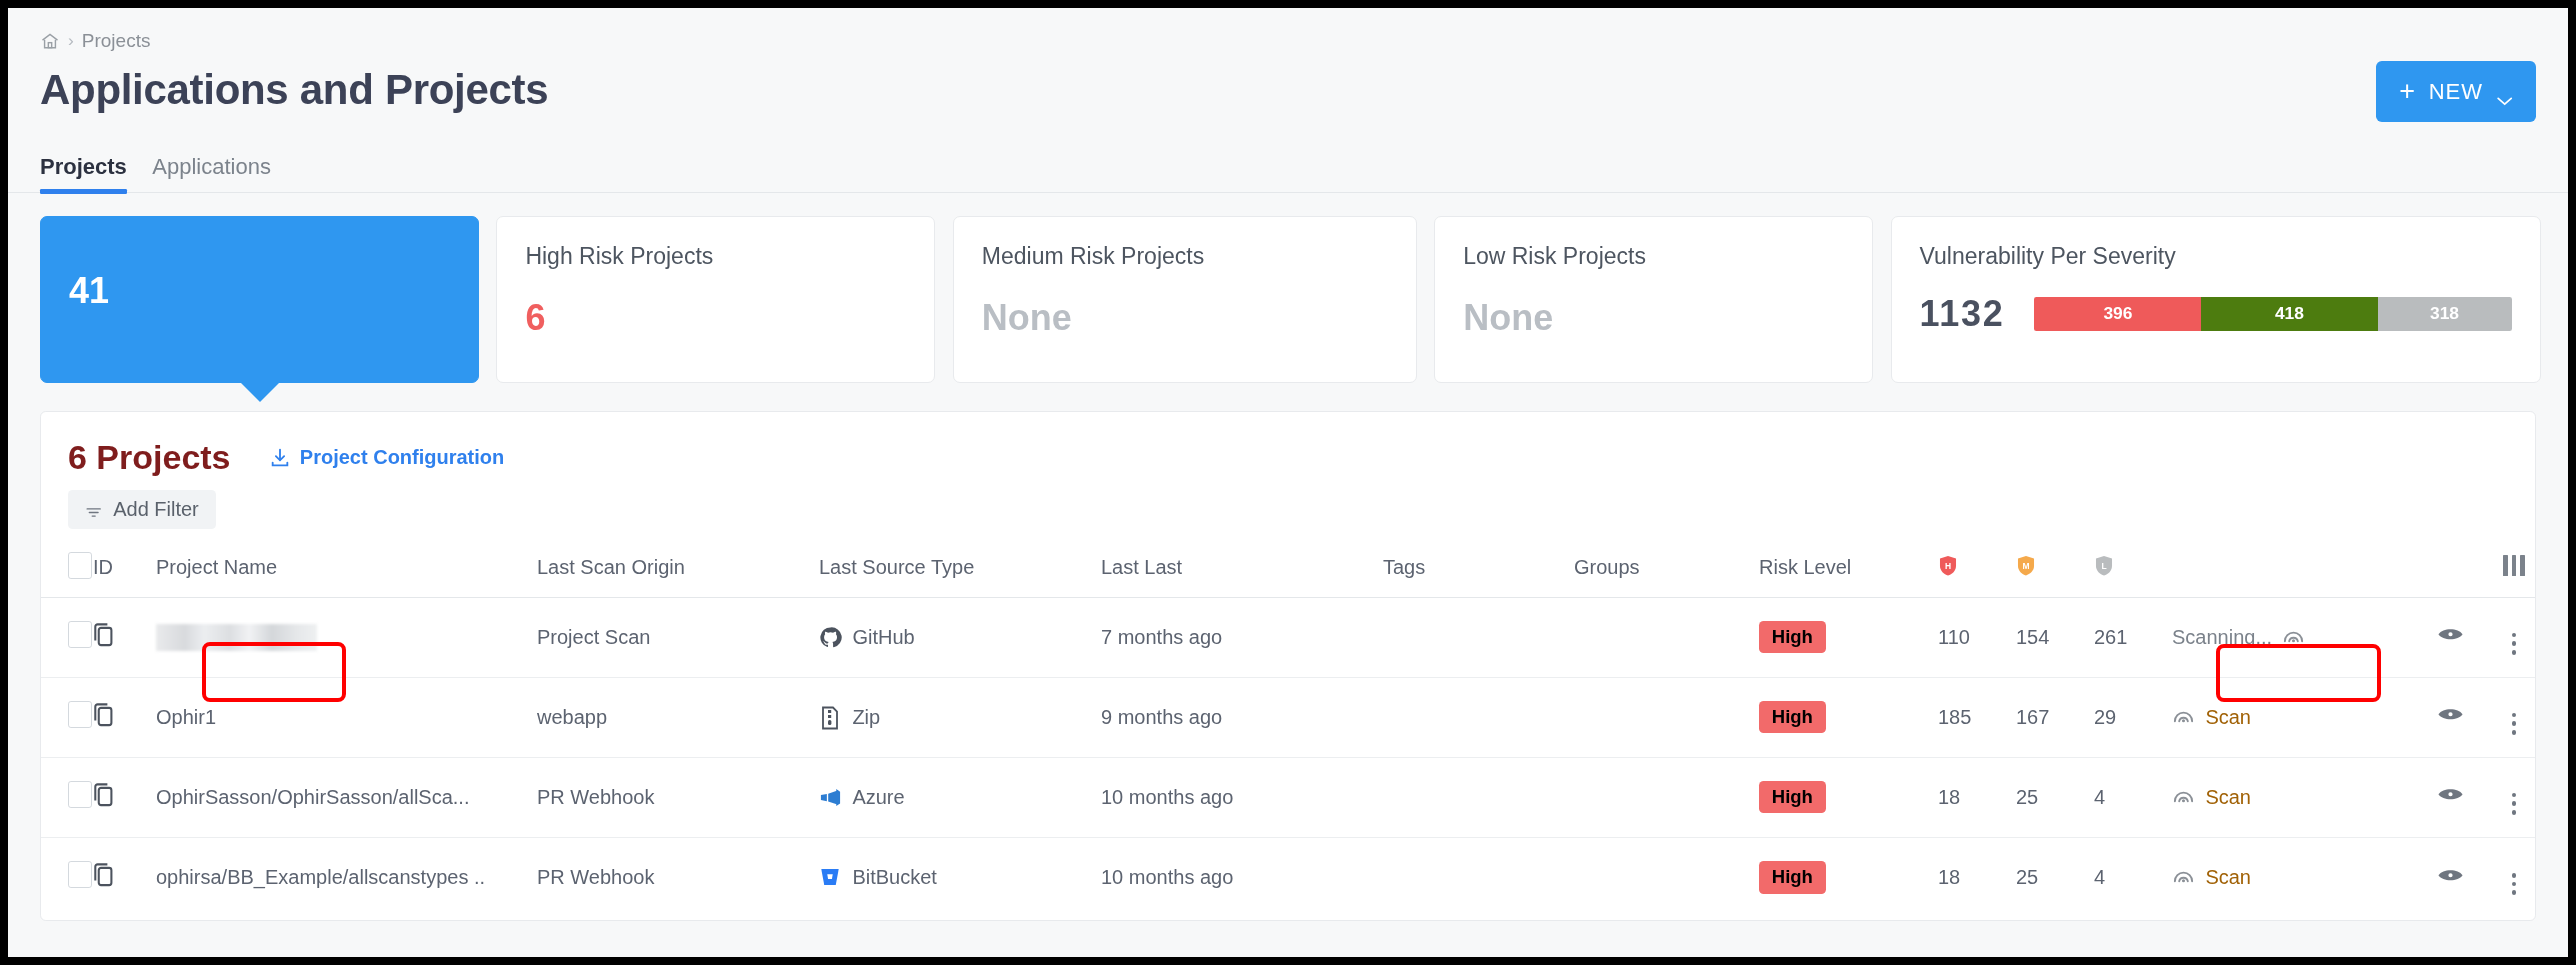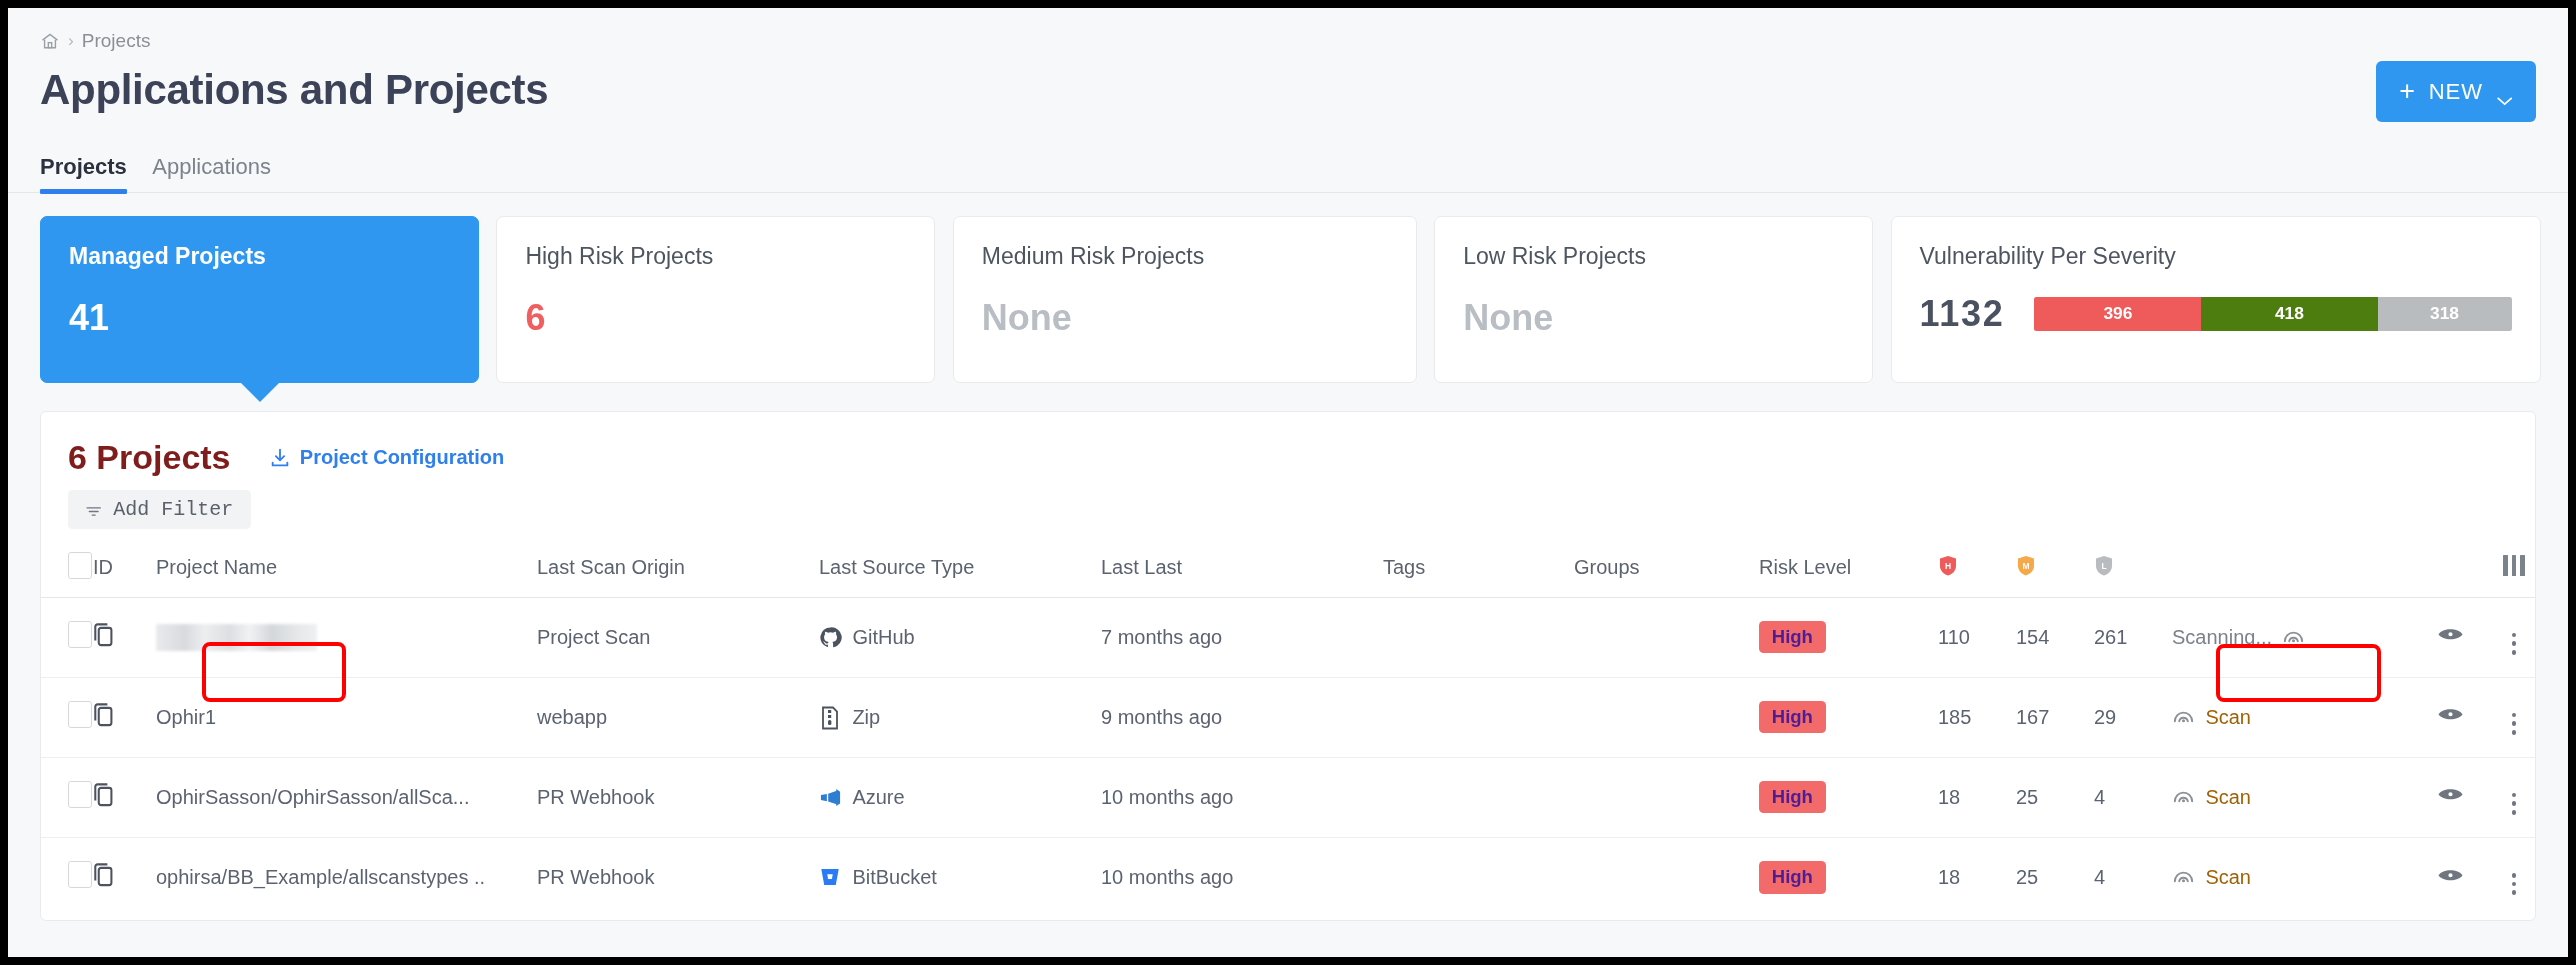--- a/index.html
+++ b/index.html
@@ -267,7 +267,6 @@
 
   <div class="cards">
     <div class="card w1 active">
-      <div class="card-title">Managed Projects</div>
       <div class="card-value">41</div>
       <div class="pointer"></div>
     </div>

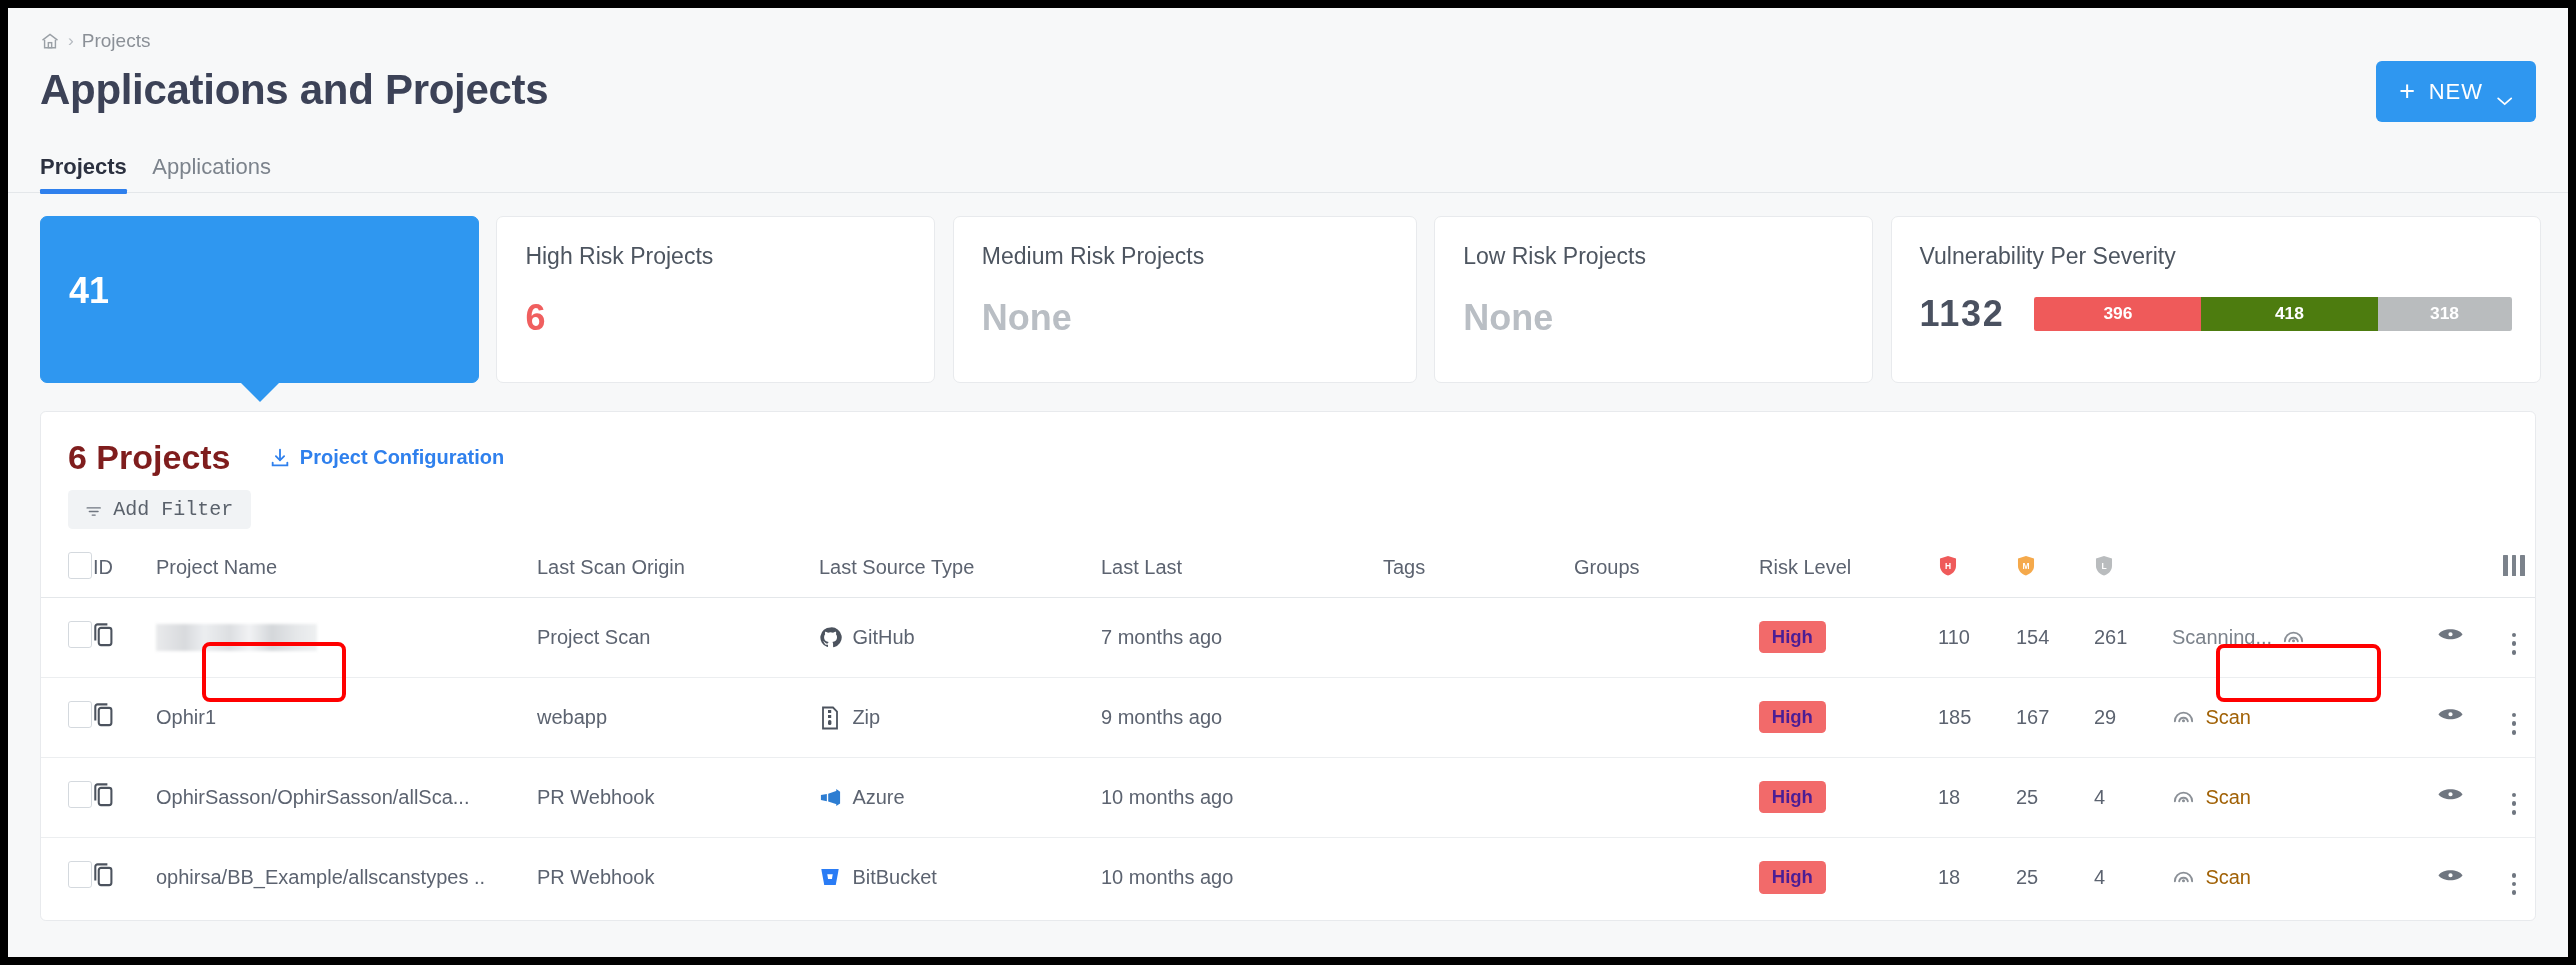--- a/index.html
+++ b/index.html
@@ -159,7 +159,7 @@
   }
   .search-icon { position: absolute; right: 14px; width: 21px; height: 21px; cursor: pointer; }
 
-  .filter-row { padding: 9.3px 27px 0 27px; font-family: Liberation Mono, monospace; }
+  .filter-row { padding: 9.3px 27px 0 27px; }
   .add-filter {
     display: inline-flex; align-items: center; gap: 10.4px;
     background: #f1f3f5; border-radius: 4.6px;

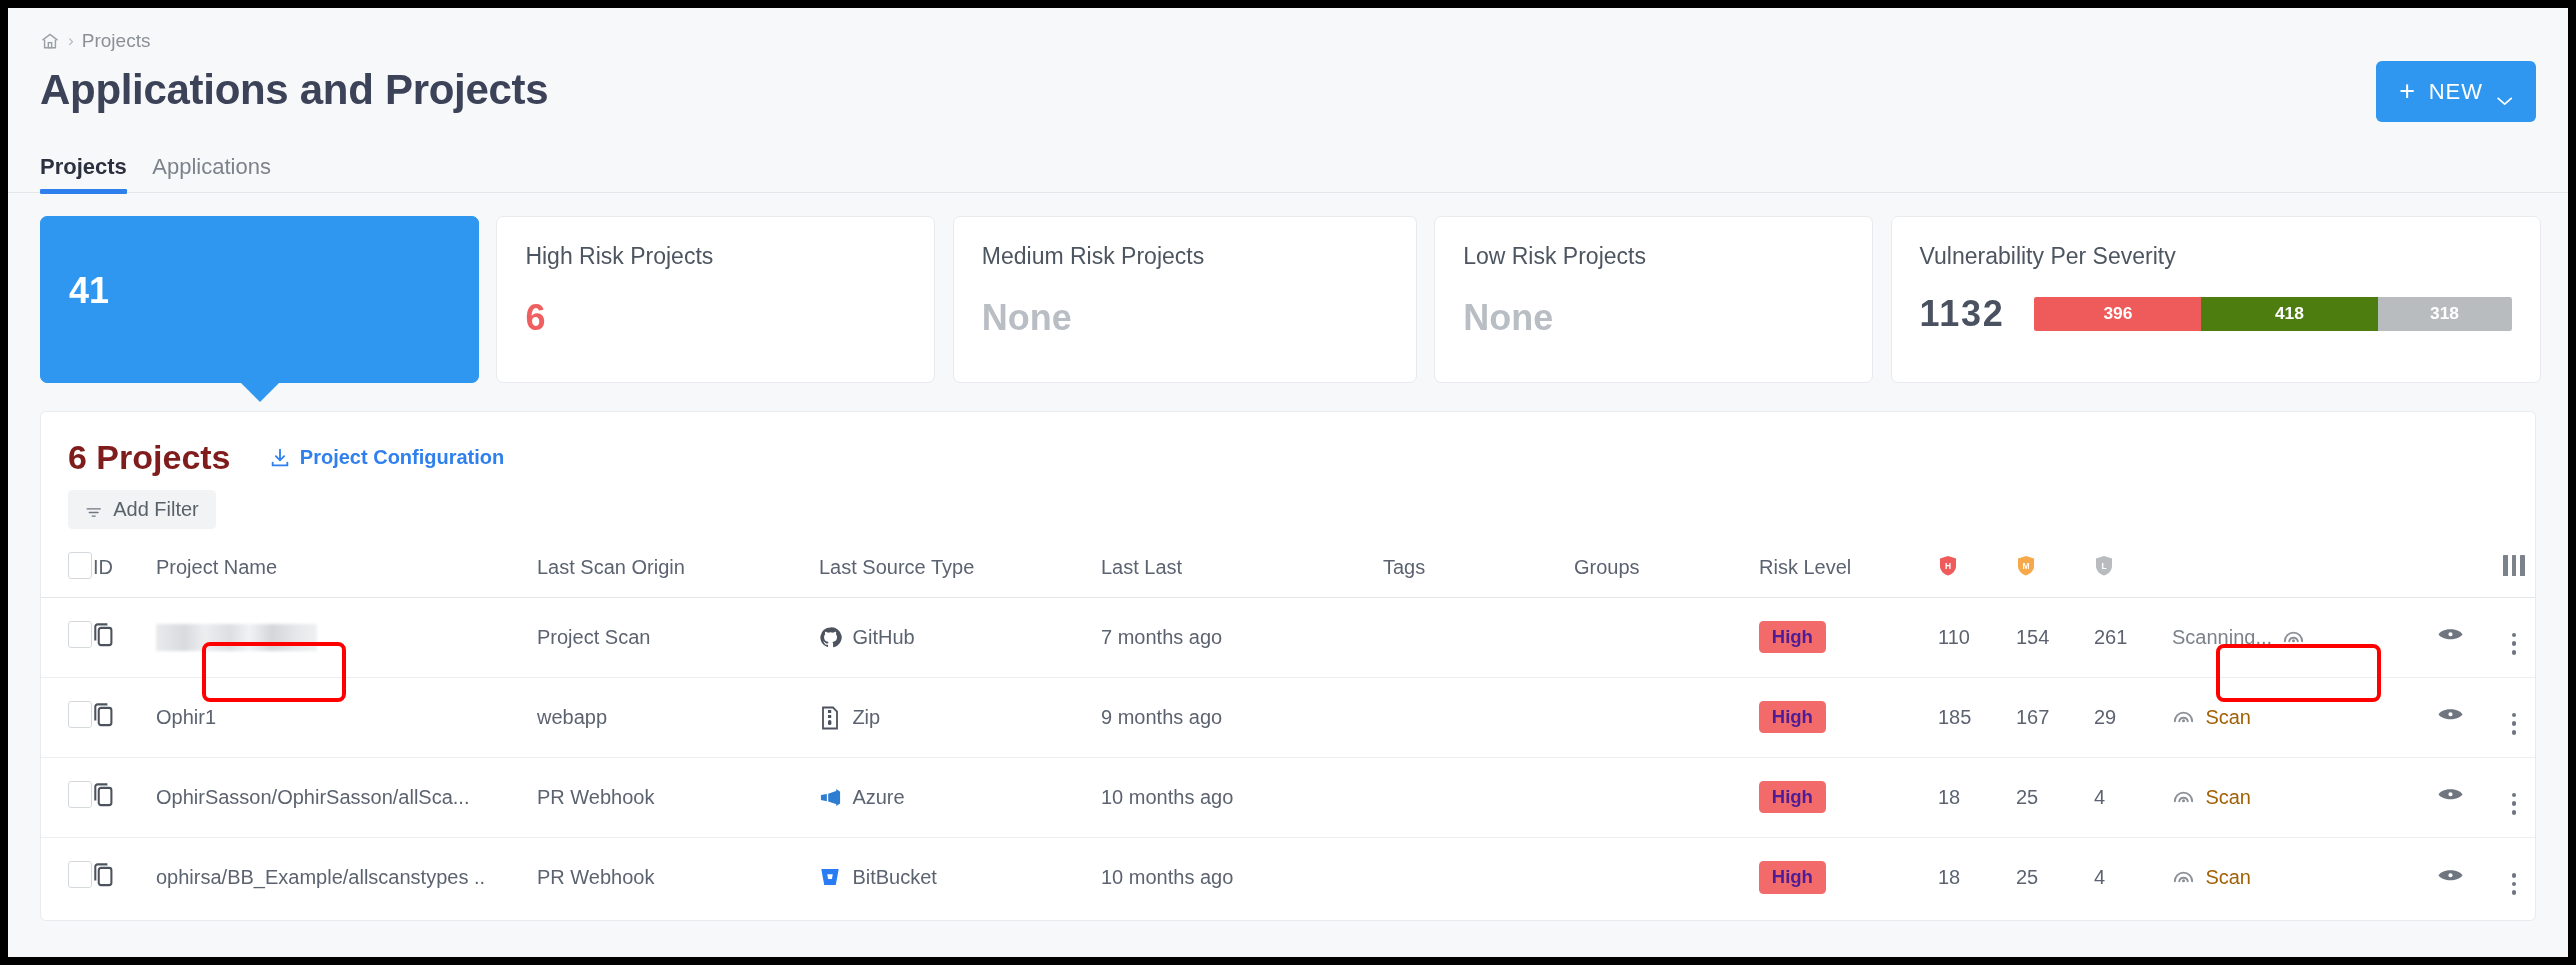--- a/index.html
+++ b/index.html
@@ -209,7 +209,7 @@
   .src-icon { width: 23px; height: 23px; flex: 0 0 auto; }
 
   .badge-high {
-    display: inline-block; background: #f26a6a; color: #4c1d95;
+    display: inline-block; background: #f26a6a; color: #000000;
     border-radius: 4.6px; padding: 5.2px 12.8px;
     font-size: 18.5px; font-weight: bold;
   }

